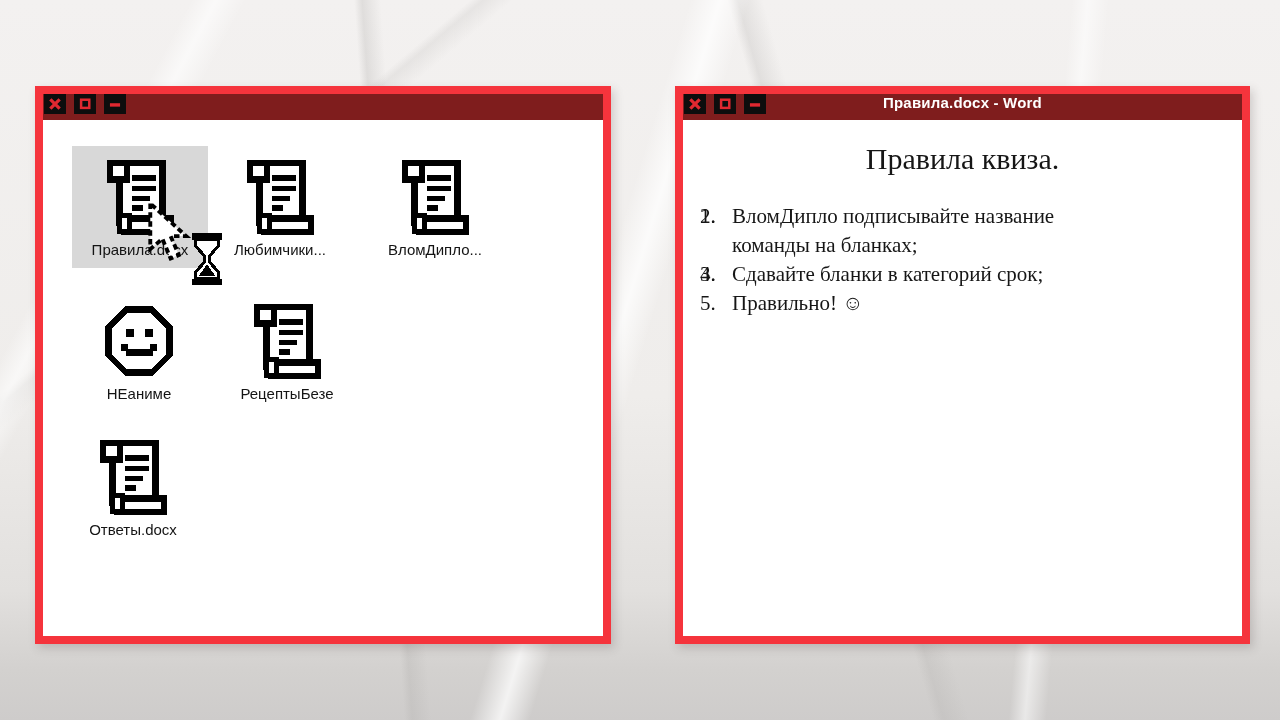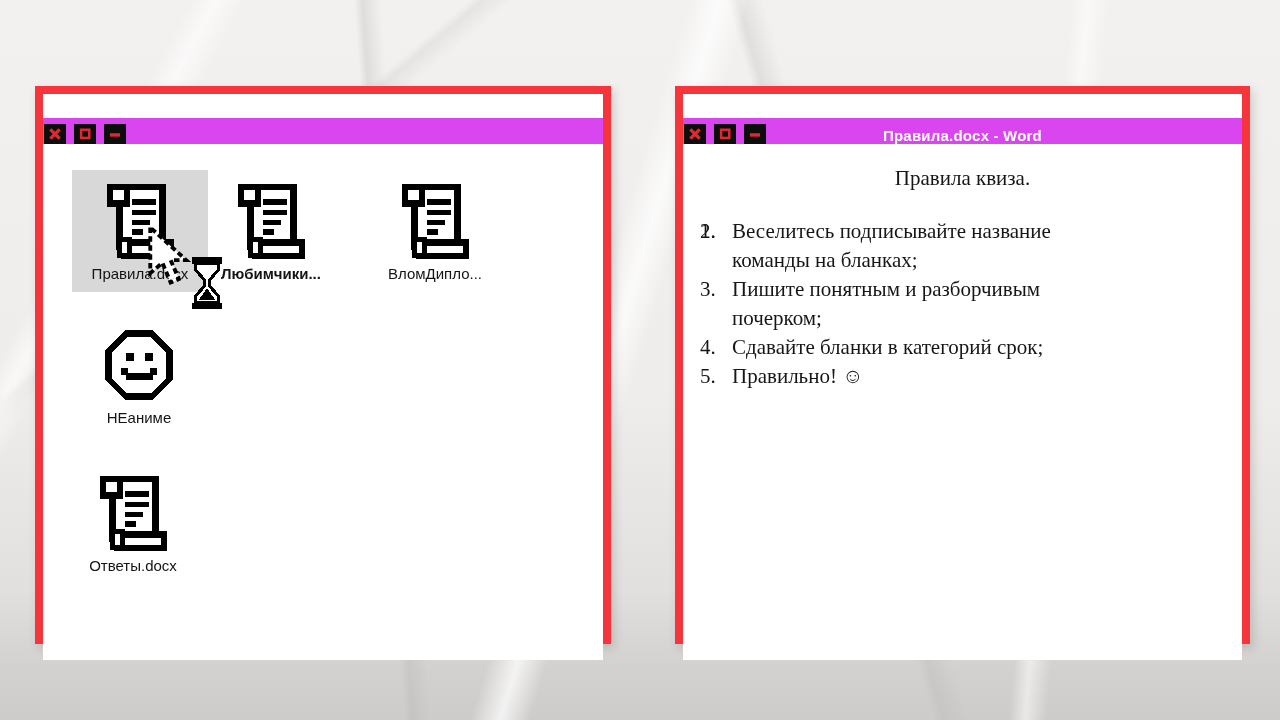--- a/index.html
+++ b/index.html
@@ -27,11 +27,10 @@
   }
   .titlebar {
     height:26px;
-    background:#d946ef;
+    background:#7f1d1d;
     display:flex;
-    align-items:flex-end;
+    align-items:flex-start;
     position:relative;
-    margin-top:24px;
   }
   .controls { display:flex; align-items:center; gap:8px; padding-left:1px; }
   .wbtn {

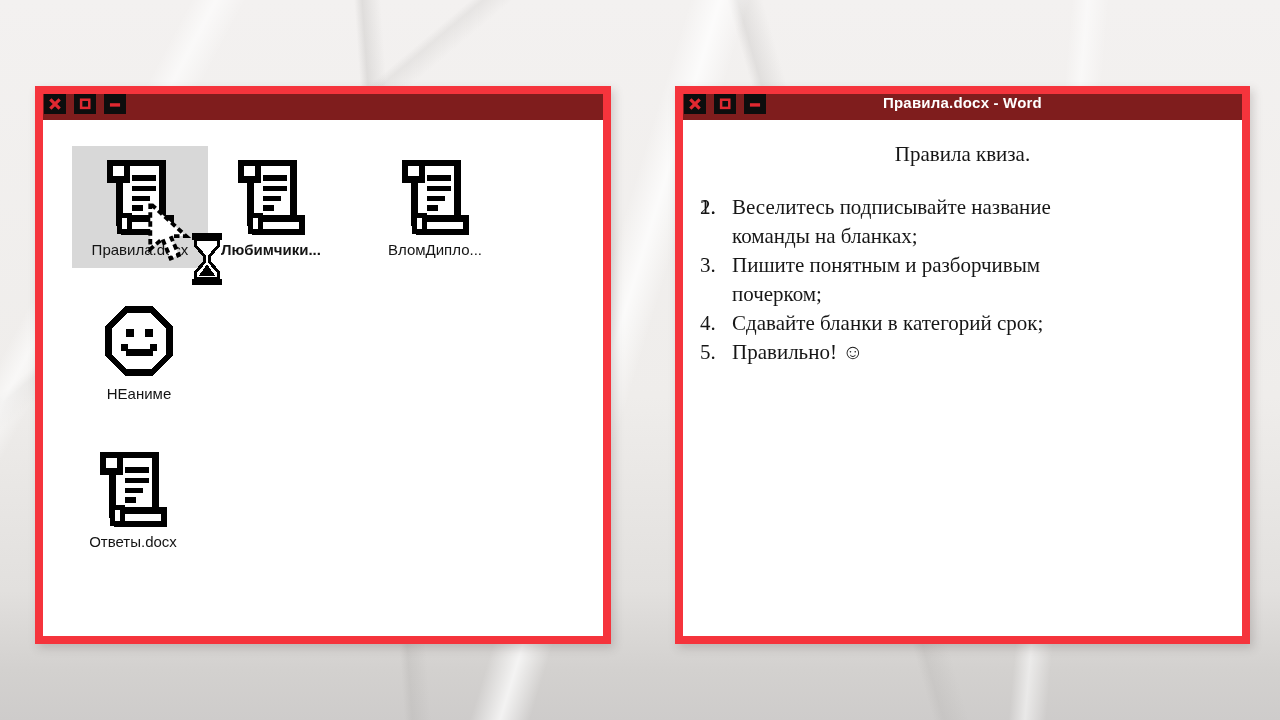--- a/index.html
+++ b/index.html
@@ -85,7 +85,7 @@
   .doc-heading {
     margin-top:22px;
     text-align:center;
-    font-size:21px;
+    font-size:30px;
   }
   .doc-list {
     margin-top:26px;

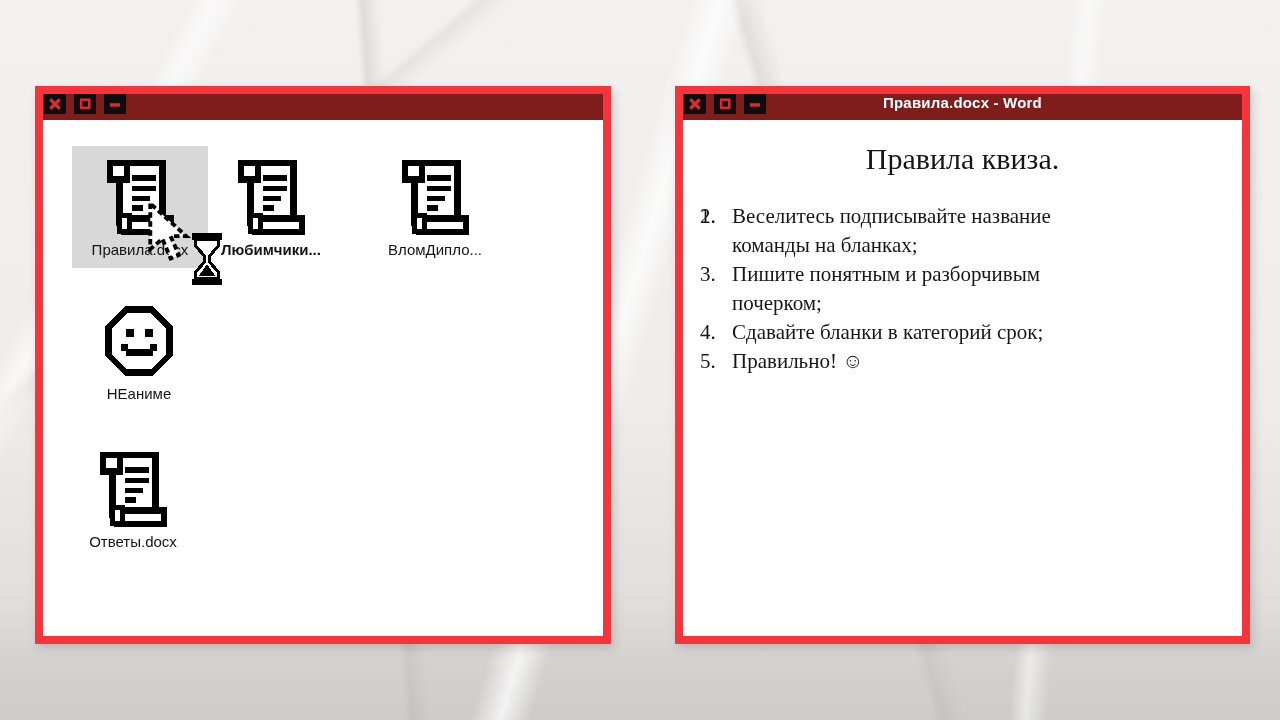--- a/index.html
+++ b/index.html
@@ -253,7 +253,7 @@
         </div>
         <div class="doc-li">
           <span class="num">2.</span>
-          <span class="txt">Веселитесь подписывайте название команды на бланках;</span>
+          <span class="txt">ВломДипло подписывайте название команды на бланках;</span>
         </div>
         <div class="doc-li">
           <span class="num">3.</span>

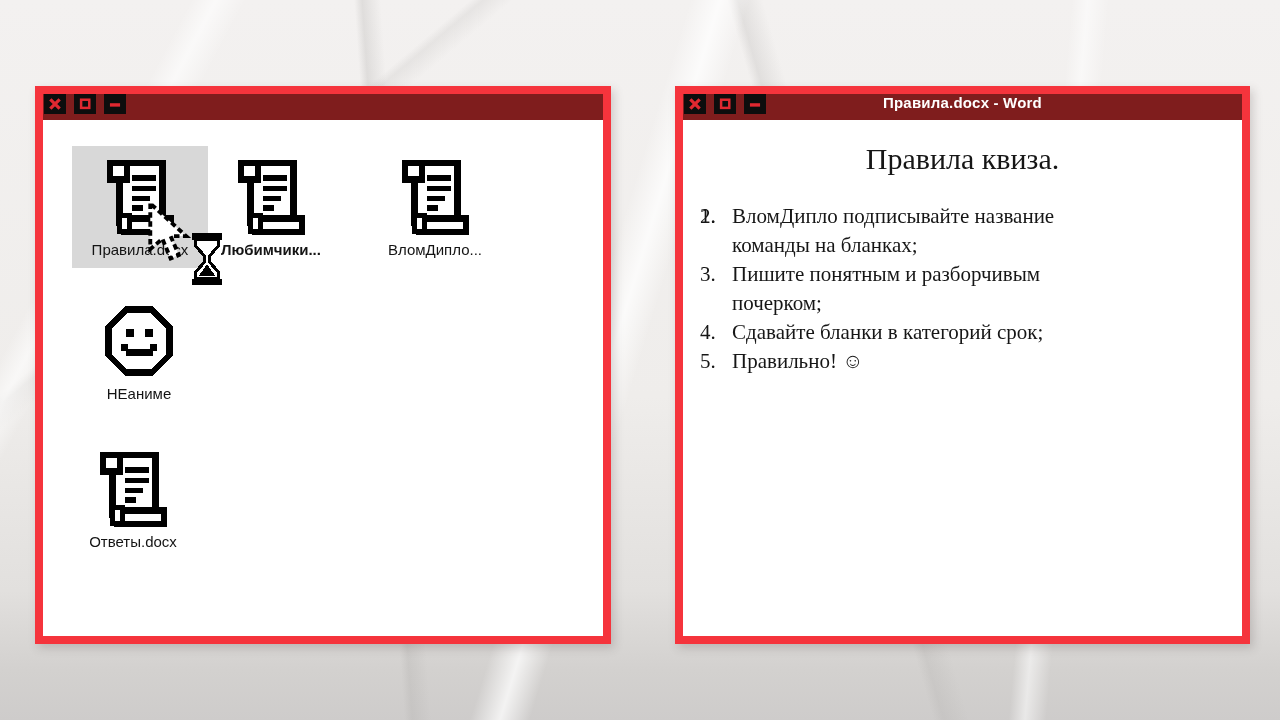--- a/index.html
+++ b/index.html
@@ -139,7 +139,7 @@
       <span class="flabel">Правила.docx</span>
     </div>
 
-    <div class="cell" style="left:160px; top:26px;font-weight:bold;">
+    <div class="cell" style="left:169px; top:26px;">
       <span class="icon">
         <svg viewBox="0 0 36 40" shape-rendering="crispEdges">
           <rect x="8" y="3" width="21" height="29" fill="#fff" stroke="#000" stroke-width="3"></rect>

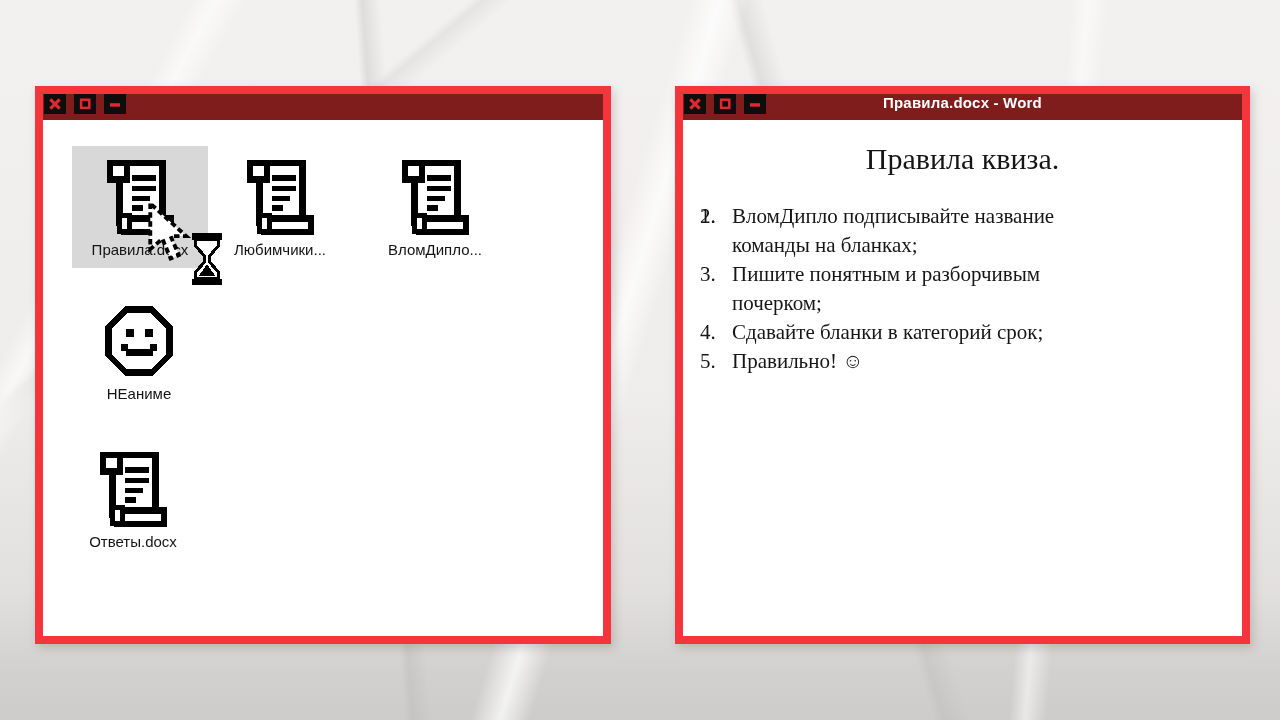--- a/index.html
+++ b/index.html
@@ -257,7 +257,6 @@
         </div>
         <div class="doc-li">
           <span class="num">3.</span>
-          <span class="txt">Пишите понятным и разборчивым почерком;</span>
         </div>
         <div class="doc-li">
           <span class="num">4.</span>

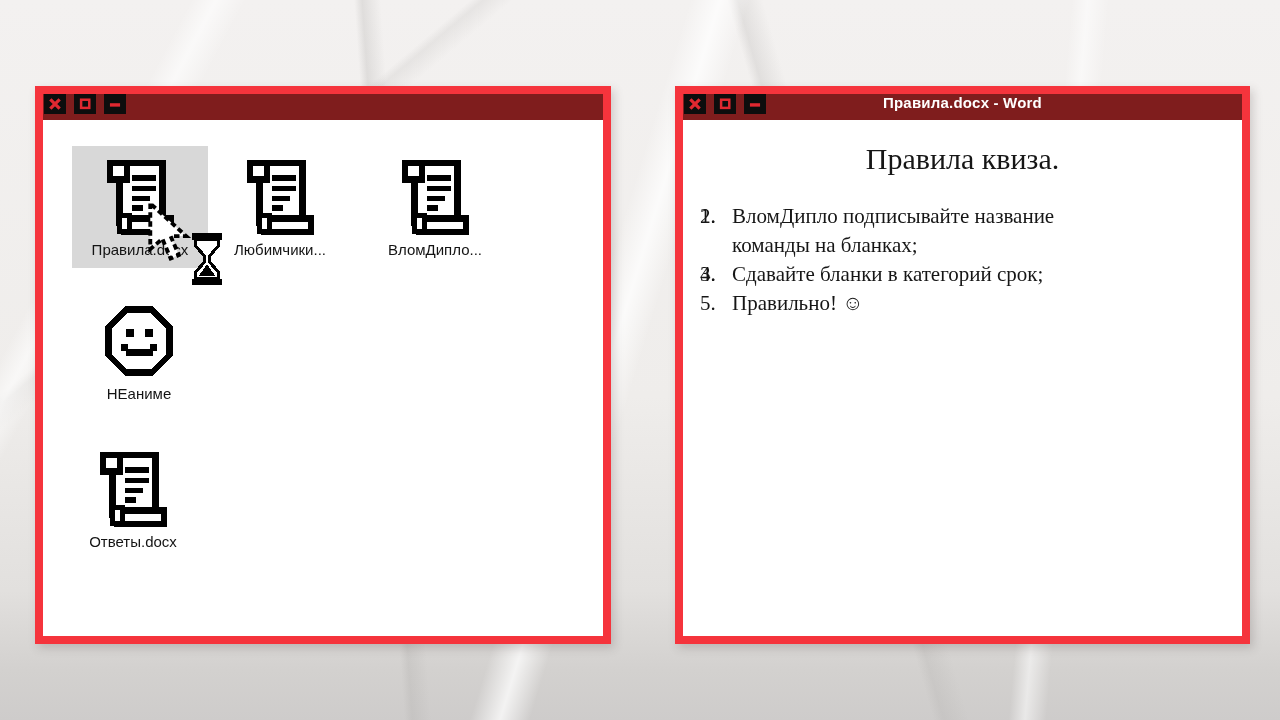--- a/index.html
+++ b/index.html
@@ -185,6 +185,21 @@
       <span class="flabel">ВломДипло...</span>
     </div>
 
+    <div class="cell" style="left:176px; top:170px;">
+      <span class="icon">
+        <svg viewBox="0 0 36 40" shape-rendering="crispEdges">
+          <rect x="8" y="3" width="21" height="29" fill="#fff" stroke="#000" stroke-width="3"></rect>
+          <rect x="3.5" y="3" width="8" height="8" fill="#fff" stroke="#000" stroke-width="3"></rect>
+          <rect x="10" y="30" width="23" height="6.5" fill="#fff" stroke="#000" stroke-width="3"></rect>
+          <rect x="8" y="28.5" width="5" height="8" fill="#fff" stroke="#000" stroke-width="2.6"></rect>
+          <rect x="14" y="9" width="12" height="2.6" fill="#000"></rect>
+          <rect x="14" y="14" width="12" height="2.6" fill="#000"></rect>
+          <rect x="14" y="19" width="9" height="2.6" fill="#000"></rect>
+          <rect x="14" y="23.5" width="5.5" height="2.6" fill="#000"></rect>
+        </svg>
+      </span>
+      <span class="flabel">РецептыБезе</span>
+    </div>
 
     <div class="cell" style="left:22px; top:318px;">
       <span class="icon">

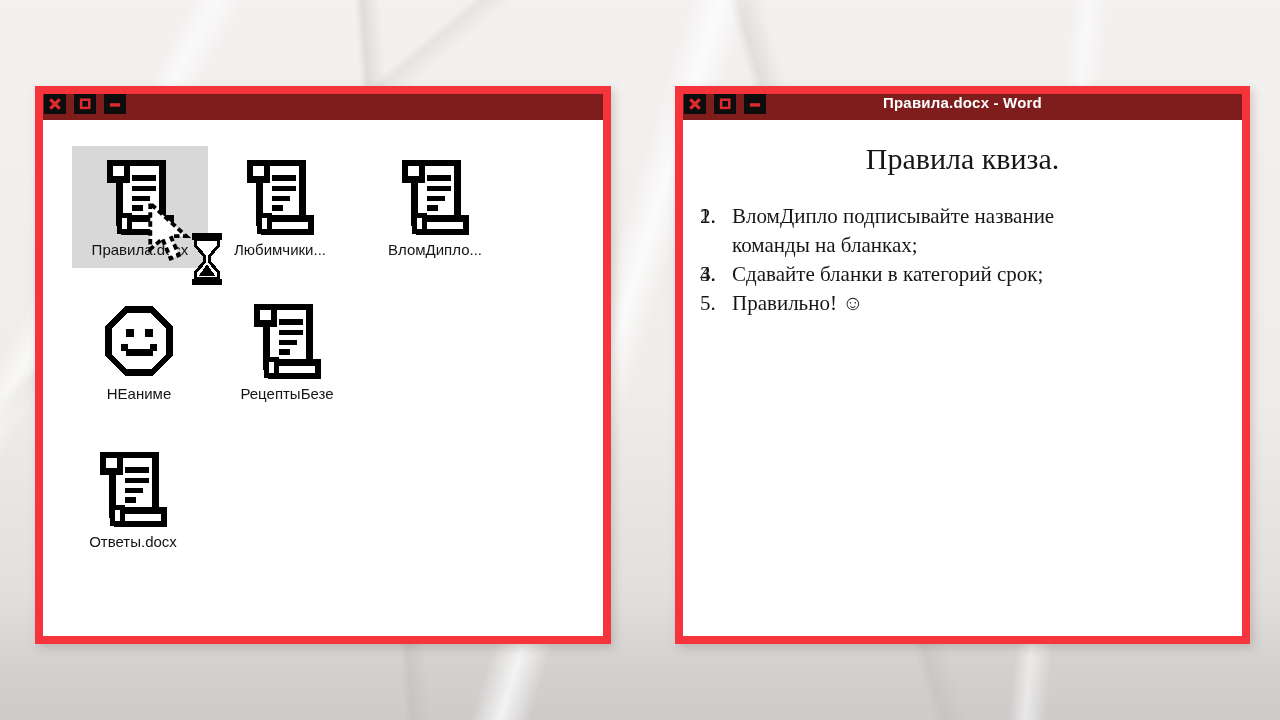--- a/index.html
+++ b/index.html
@@ -201,7 +201,7 @@
       <span class="flabel">РецептыБезе</span>
     </div>
 
-    <div class="cell" style="left:22px; top:318px;">
+    <div class="cell" style="left:22px; top:306px;">
       <span class="icon">
         <svg viewBox="0 0 36 40" shape-rendering="crispEdges">
           <rect x="8" y="3" width="21" height="29" fill="#fff" stroke="#000" stroke-width="3"></rect>

